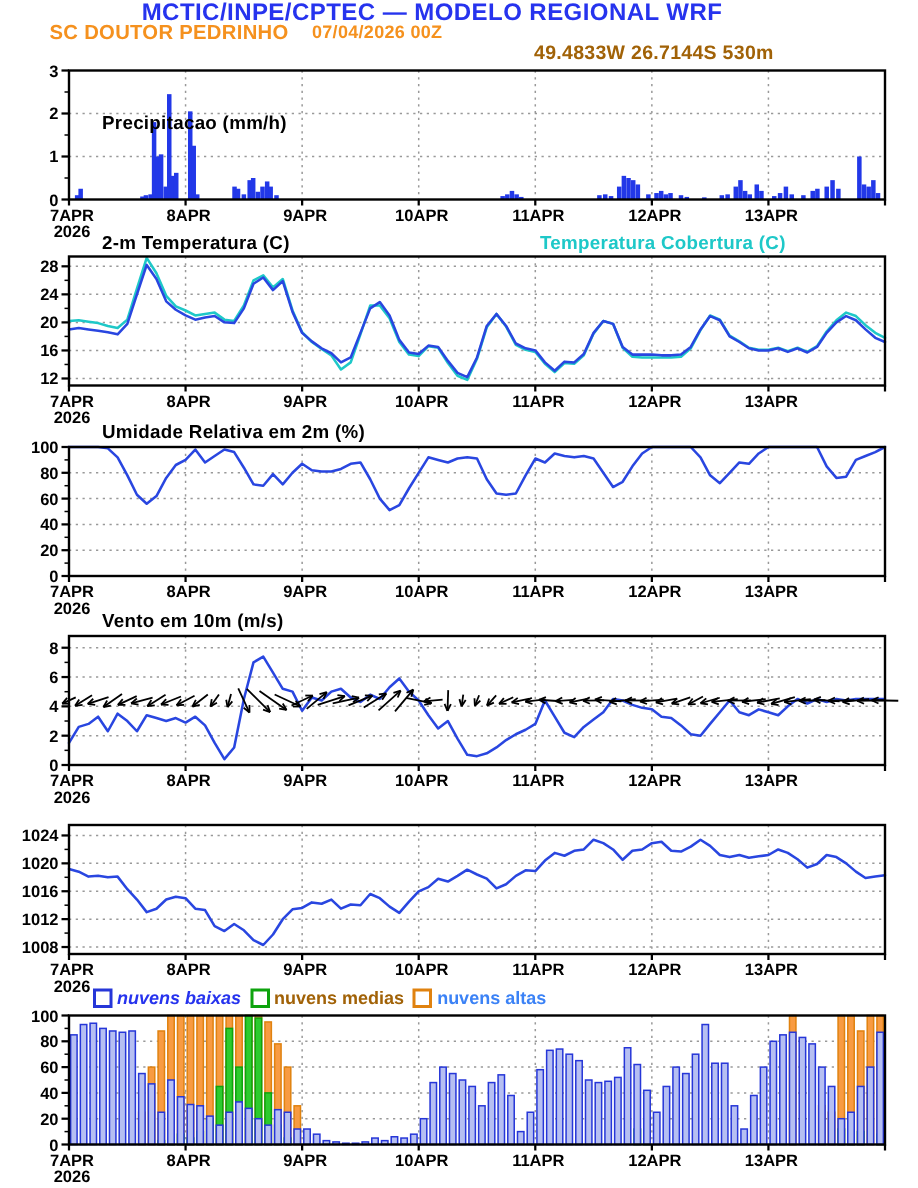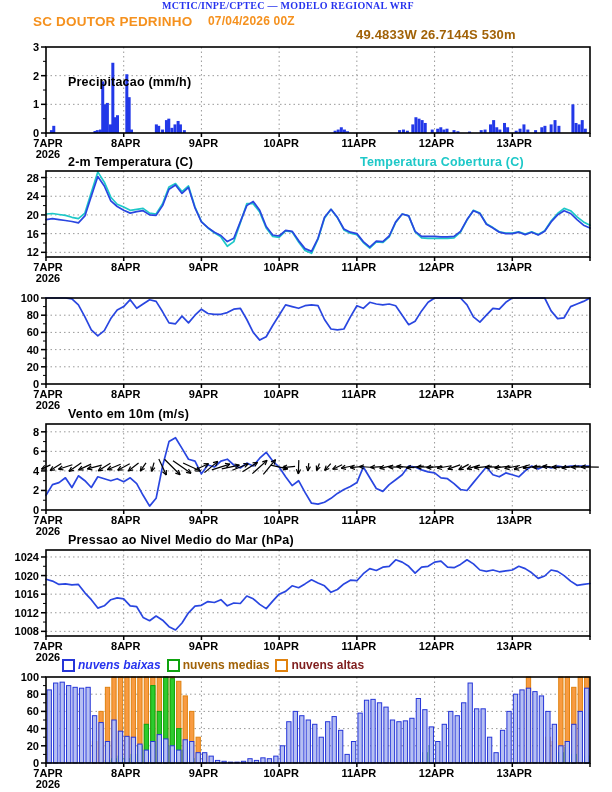--- a/index.html
+++ b/index.html
@@ -7,7 +7,7 @@
         font-family:"Liberation Sans",sans-serif;font-weight:bold;}
   #chart{position:absolute;left:0;top:0;}
   .abs{position:absolute;white-space:nowrap;}
-  .hdr-title{top:0px;left:0;width:576px;text-align:center;font-size:10px;letter-spacing:.3px;font-family:Liberation Serif, serif;}
+  .hdr-title{top:0px;left:0;width:576px;text-align:center;font-size:16px;letter-spacing:.3px;}
   .hdr-station{top:14px;left:33px;font-size:13.5px;letter-spacing:.2px;}
   .hdr-run{top:14px;left:208px;font-size:12px;letter-spacing:.2px;}
   .hdr-loc{top:27px;left:356px;font-size:13px;letter-spacing:.2px;}

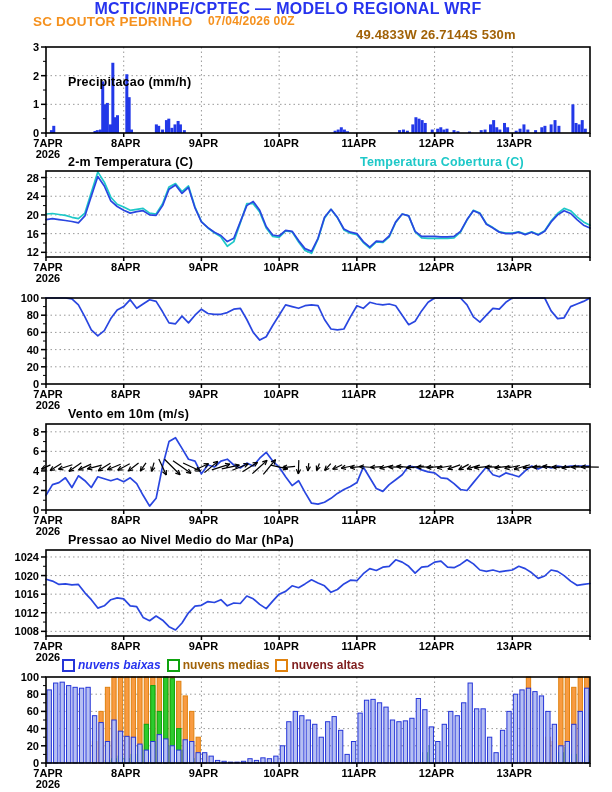--- a/index.html
+++ b/index.html
@@ -673,6 +673,7 @@
   <div class="abs ptitle p1">Precipitacao (mm/h)</div>
   <div class="abs ptitle p2">2-m Temperatura (C)</div>
   <div class="abs ptitle p2r" style="color: rgb(30, 200, 200);">Temperatura Cobertura (C)</div>
+  <div class="abs ptitle p3">Umidade Relativa em 2m (%)</div>
   <div class="abs ptitle p4">Vento em 10m (m/s)</div>
   <div class="abs ptitle p5">Pressao ao Nivel Medio do Mar (hPa)</div>
 

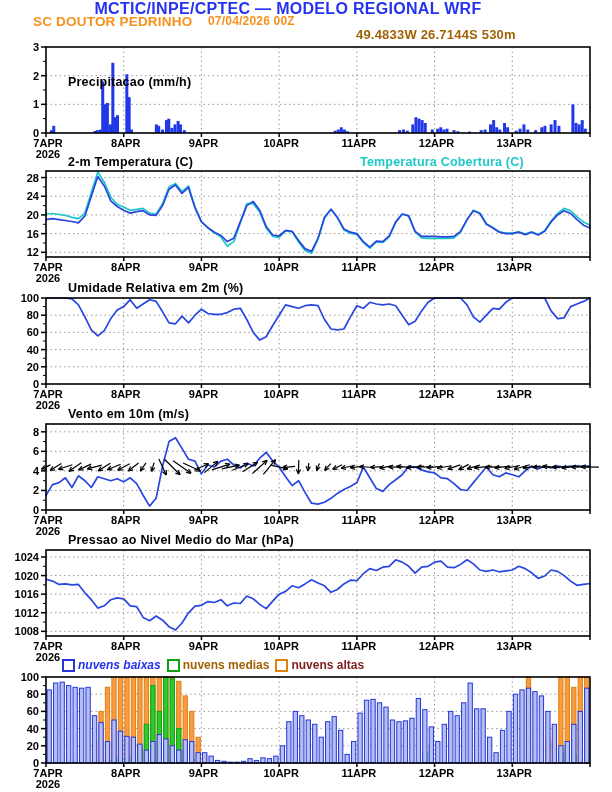--- a/index.html
+++ b/index.html
@@ -675,7 +675,6 @@
   <div class="abs ptitle p2r" style="color: rgb(30, 200, 200);">Temperatura Cobertura (C)</div>
   <div class="abs ptitle p3">Umidade Relativa em 2m (%)</div>
   <div class="abs ptitle p4">Vento em 10m (m/s)</div>
-  <div class="abs ptitle p5">Pressao ao Nivel Medio do Mar (hPa)</div>
 
   <div class="abs cloudrow">
     <span class="legend-item">

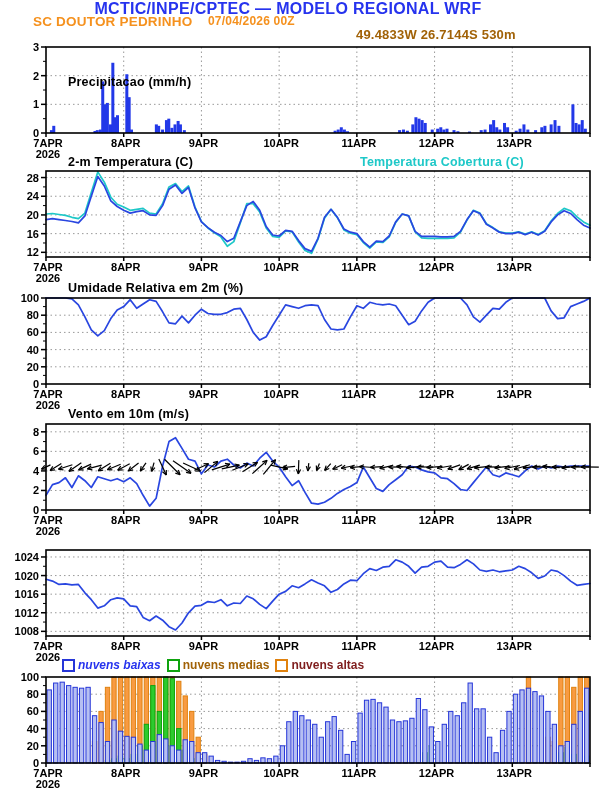--- a/index.html
+++ b/index.html
@@ -687,7 +687,7 @@
     </span>
     <span class="legend-item">
       <span class="sw" style="border-color: rgb(224, 130, 15);"></span>
-      <span style="color: #7f1d1d;">nuvens altas</span>
+      <span style="color: #3b82f6;">nuvens altas</span>
     </span>
   </div>
 </div>

